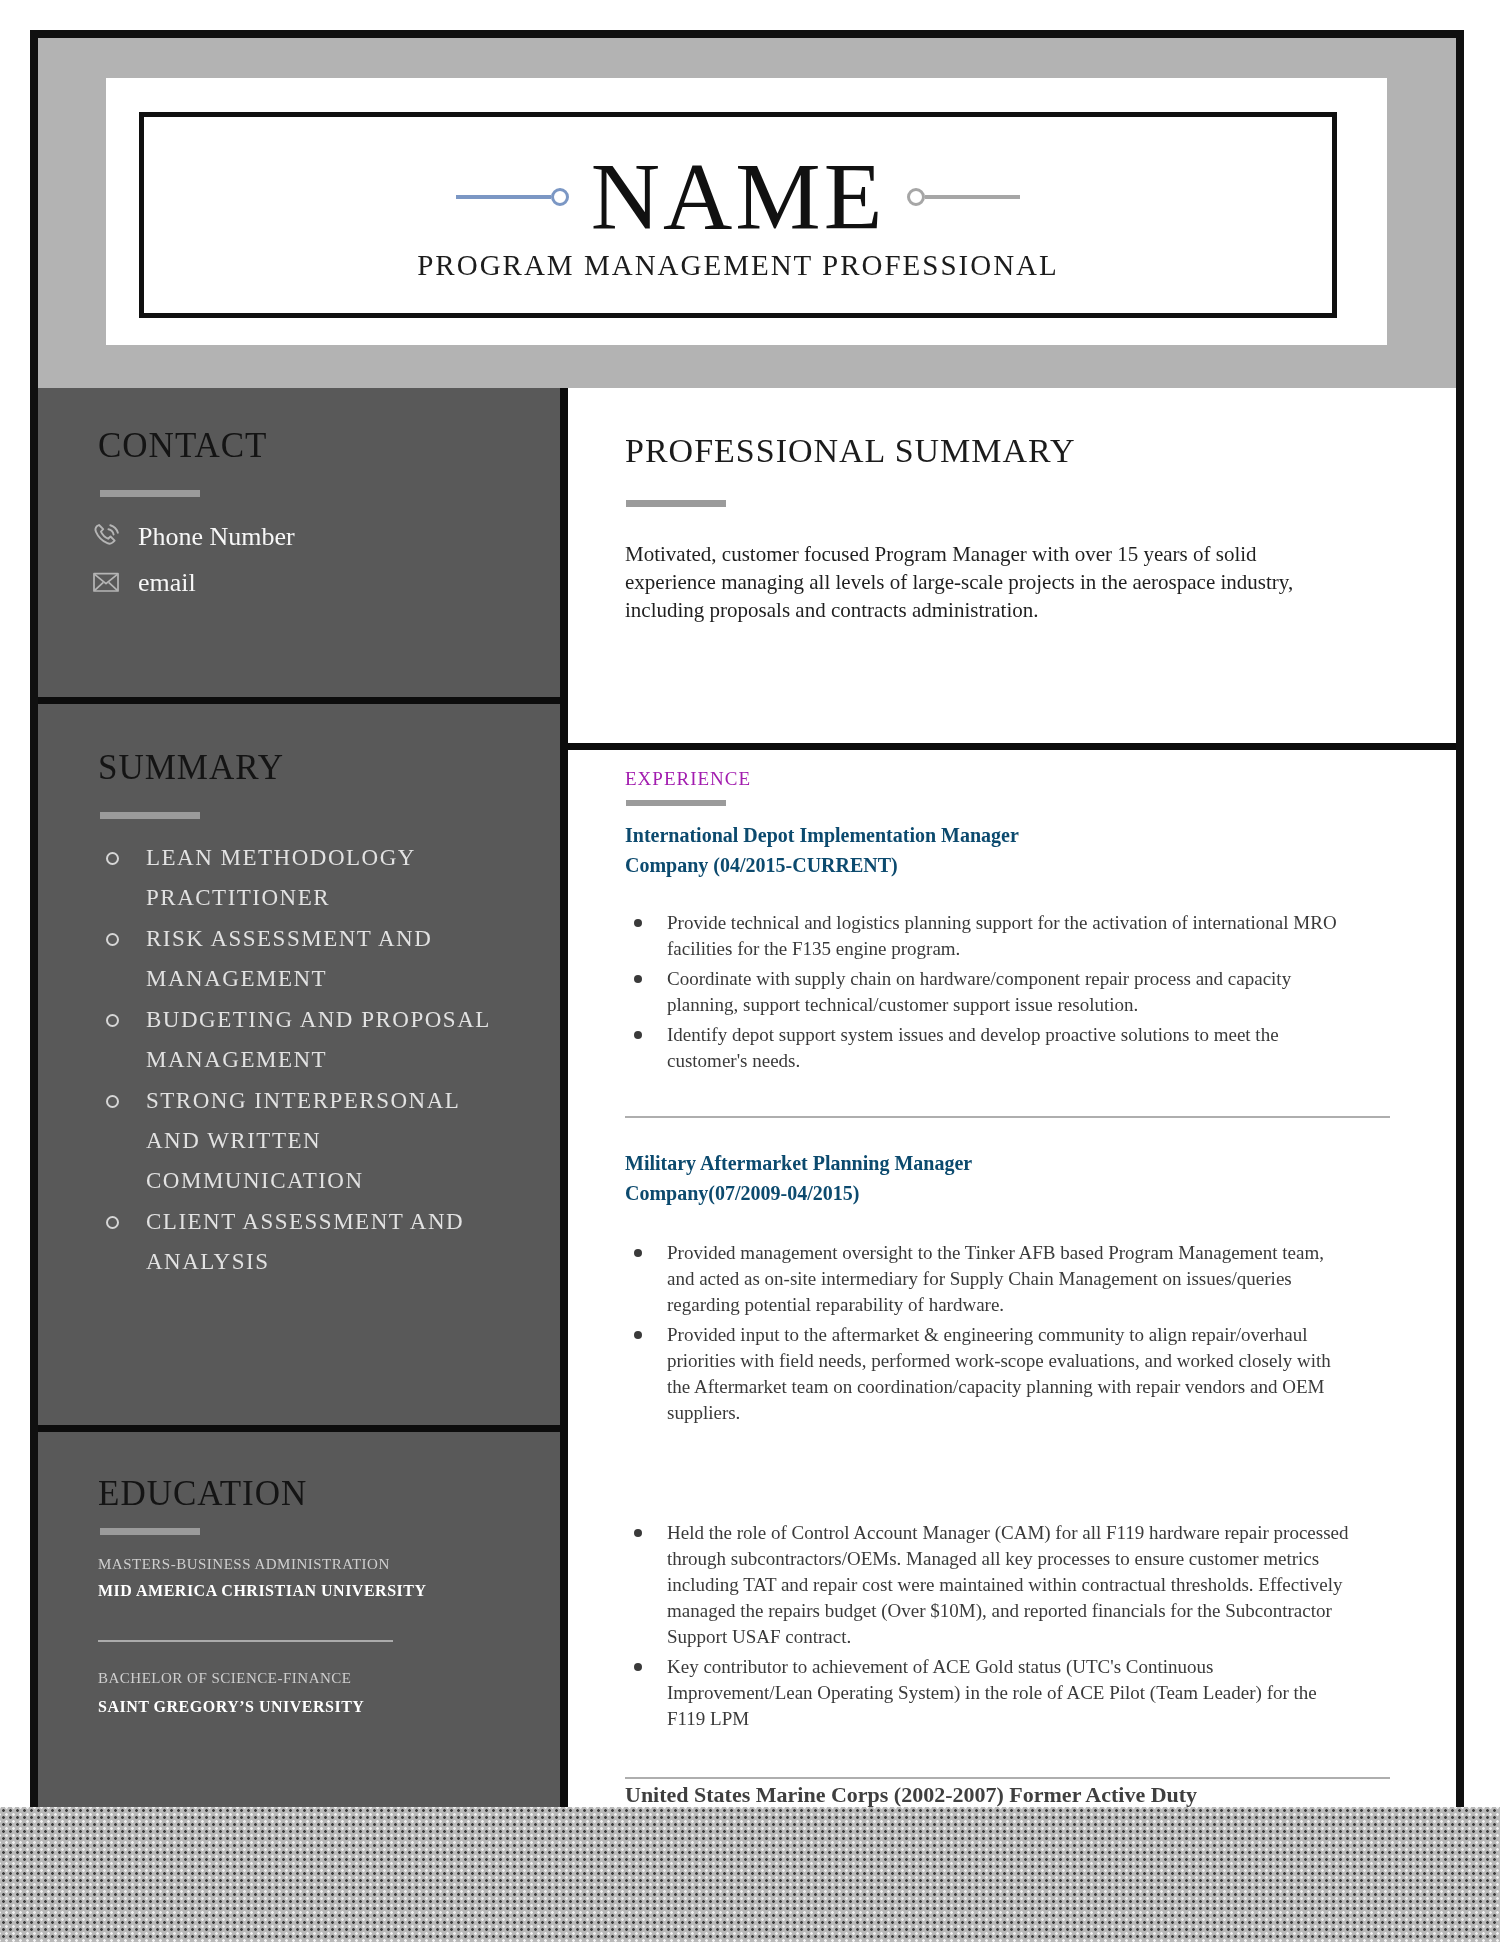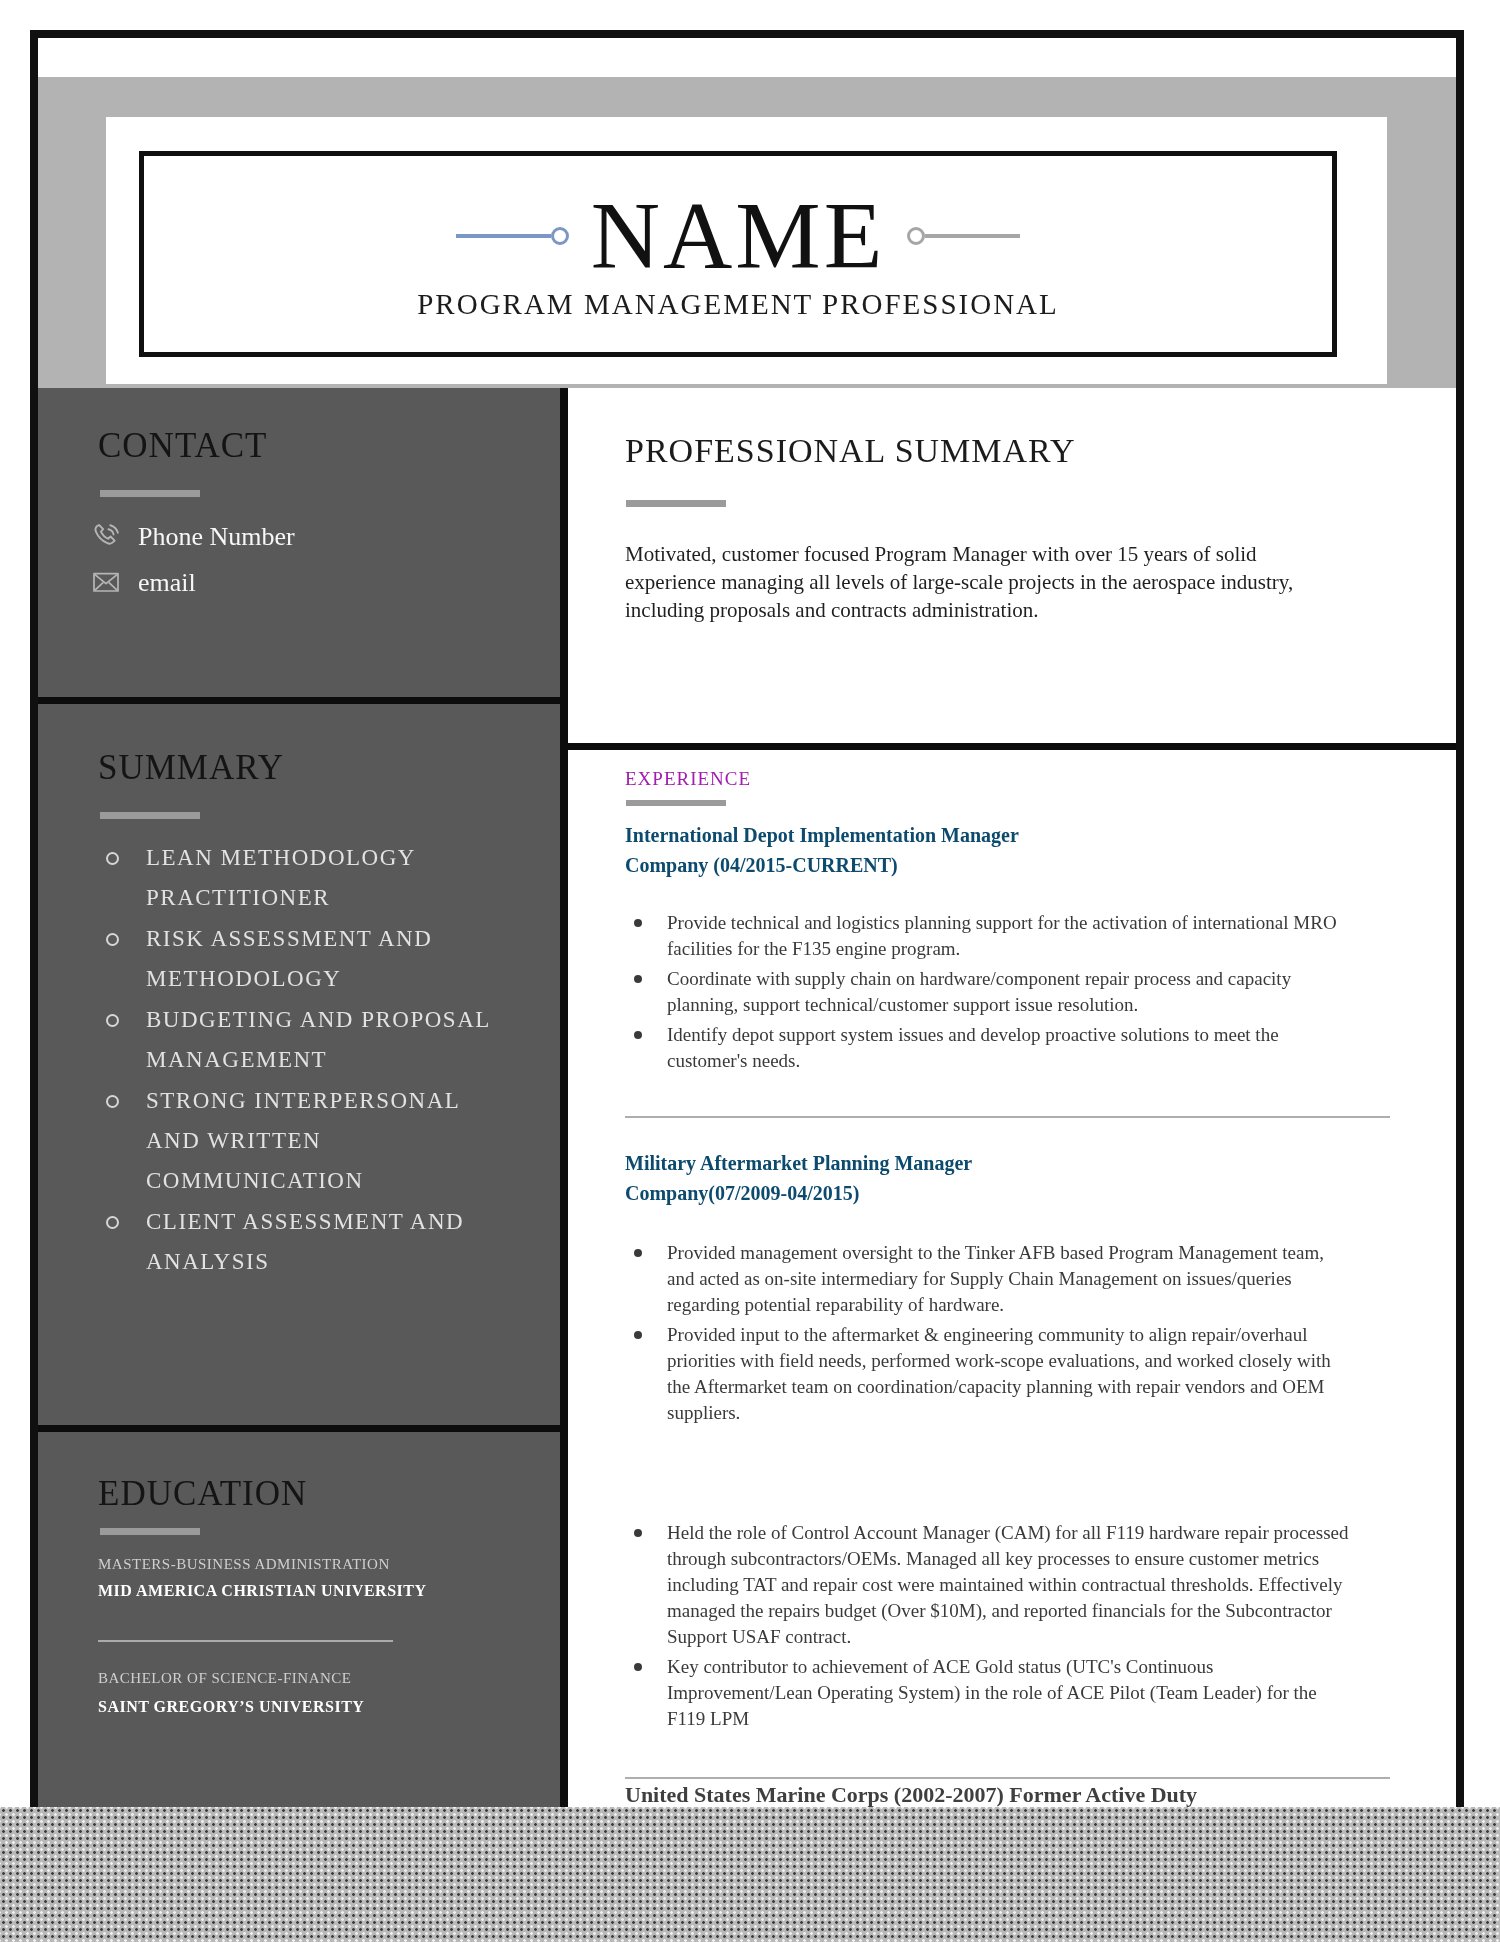--- a/index.html
+++ b/index.html
@@ -17,7 +17,7 @@
   }
 
   
-  .header-band { position:absolute; left:0; top:0; width:1418px; height:350px; background:#b3b3b3;margin-top:39px; }
+  .header-band { position:absolute; left:0; top:0; width:1418px; height:350px; background:#b3b3b3; }
   .white-box  { position:absolute; left:68px; top:40px; width:1281px; height:267px; background:#ffffff; }
   .name-box   { position:absolute; left:33px; top:34px; width:1198px; height:206px;
                 border:5px solid #101010; box-sizing:border-box;

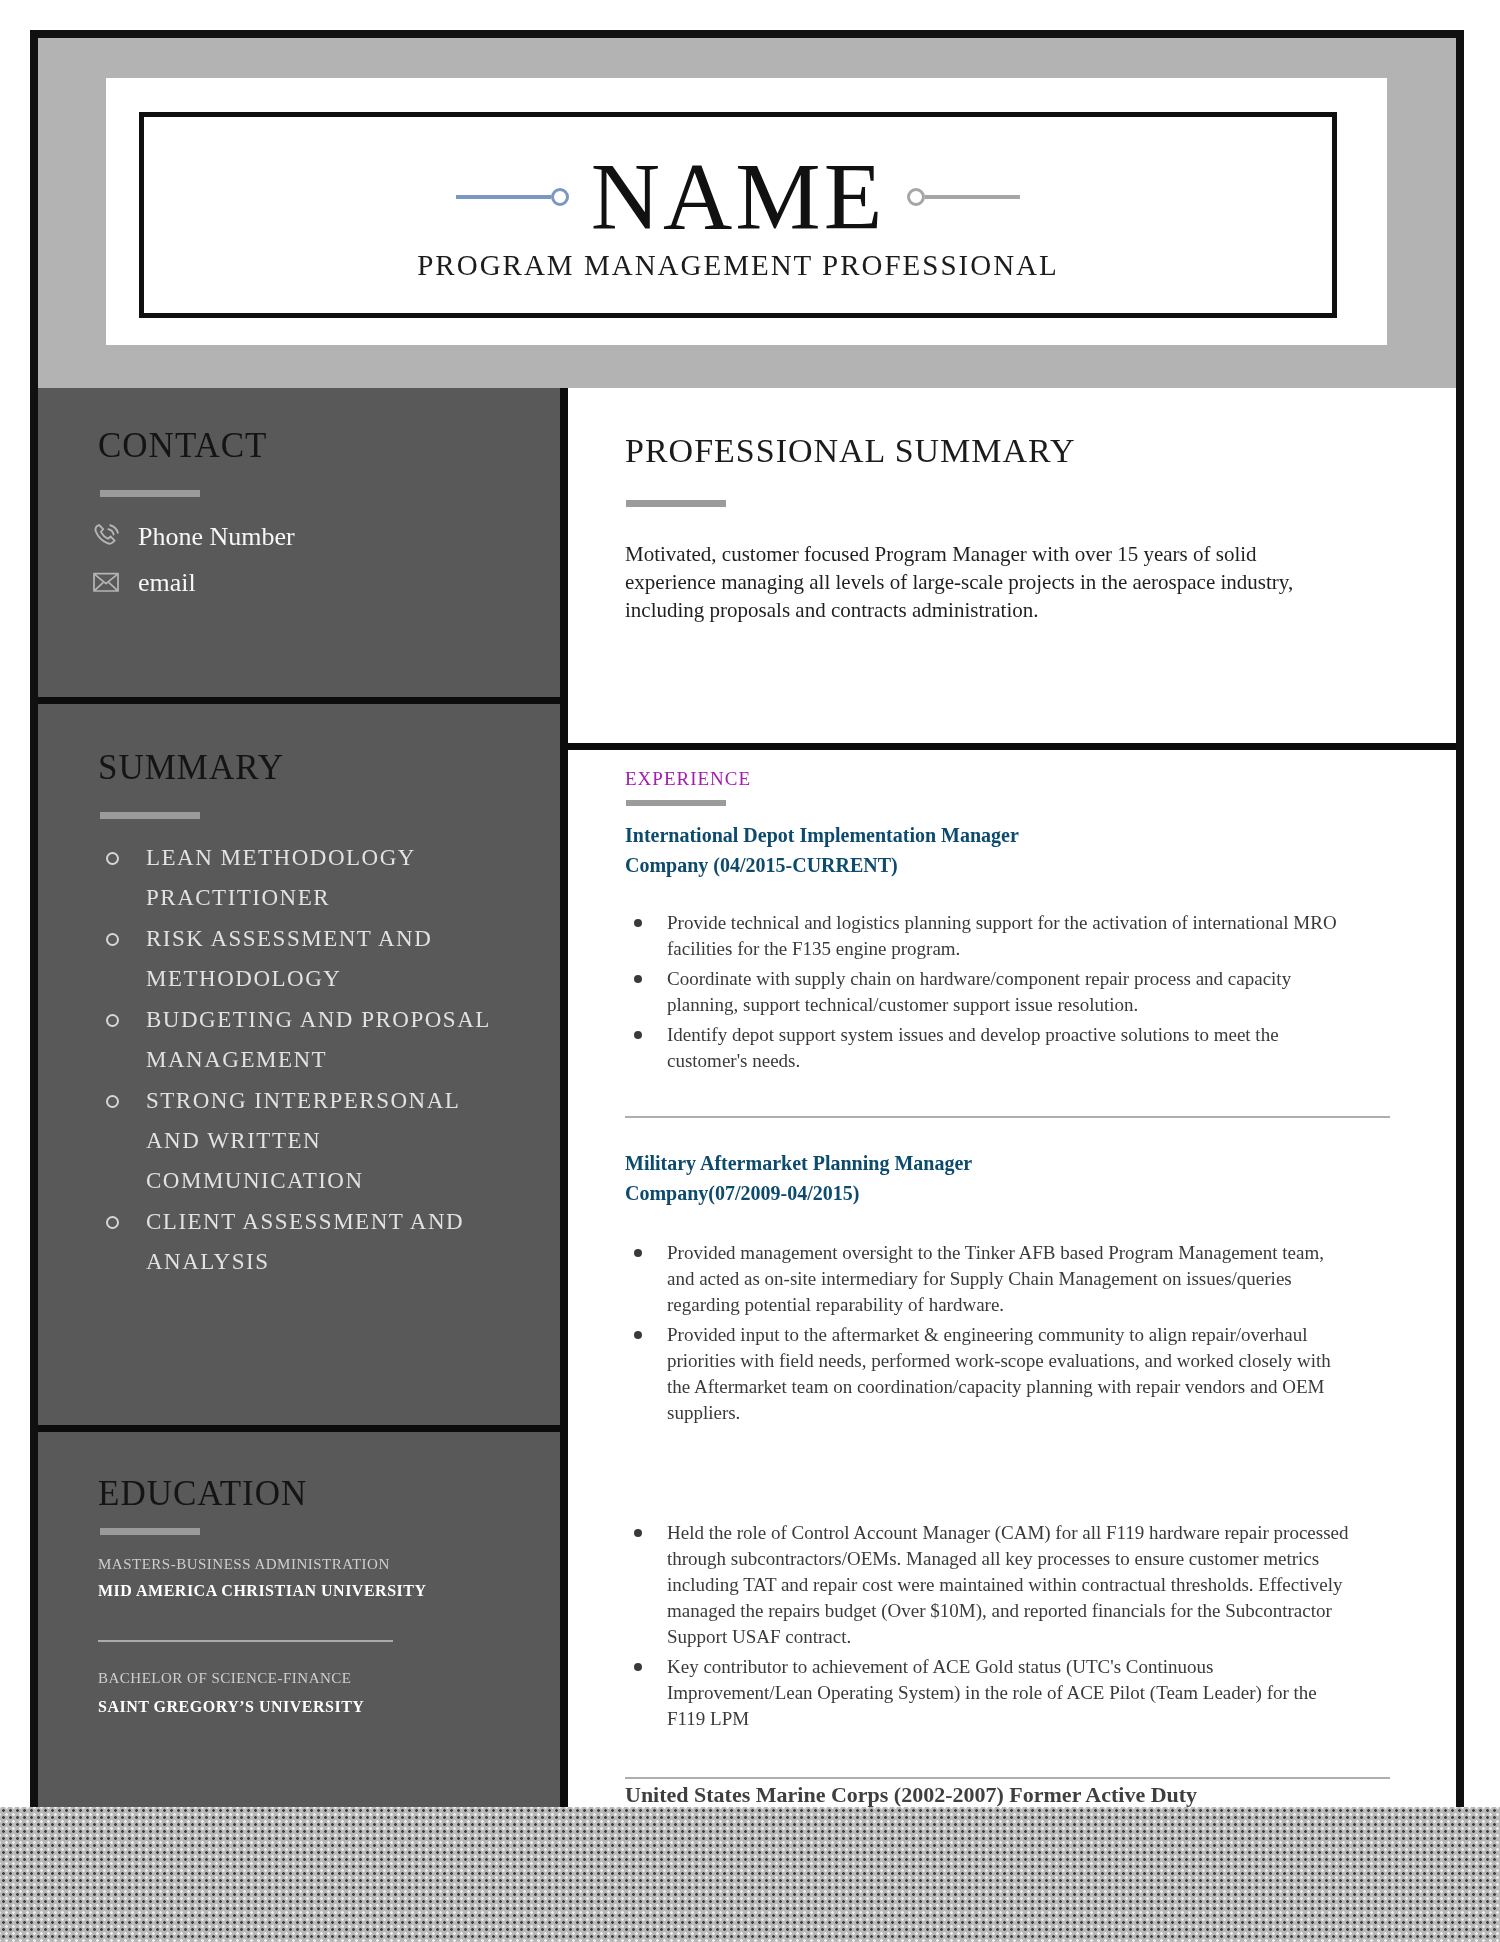--- a/index.html
+++ b/index.html
@@ -174,7 +174,7 @@
       <div class="sb-bar" id="skills-bar"></div>
       <ul class="skills-list">
         <li>LEAN METHODOLOGY PRACTITIONER</li>
-        <li>RISK ASSESSMENT AND METHODOLOGY</li>
+        <li>RISK ASSESSMENT AND MANAGEMENT</li>
         <li>BUDGETING AND PROPOSAL MANAGEMENT</li>
         <li>STRONG INTERPERSONAL AND WRITTEN COMMUNICATION</li>
         <li>CLIENT ASSESSMENT AND ANALYSIS</li>

